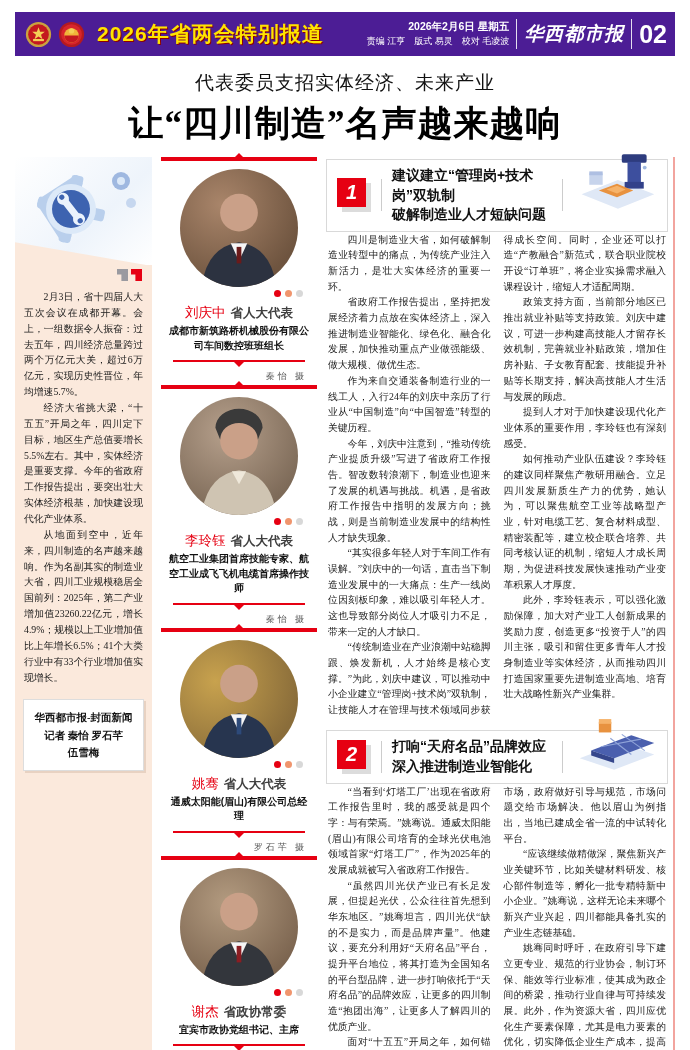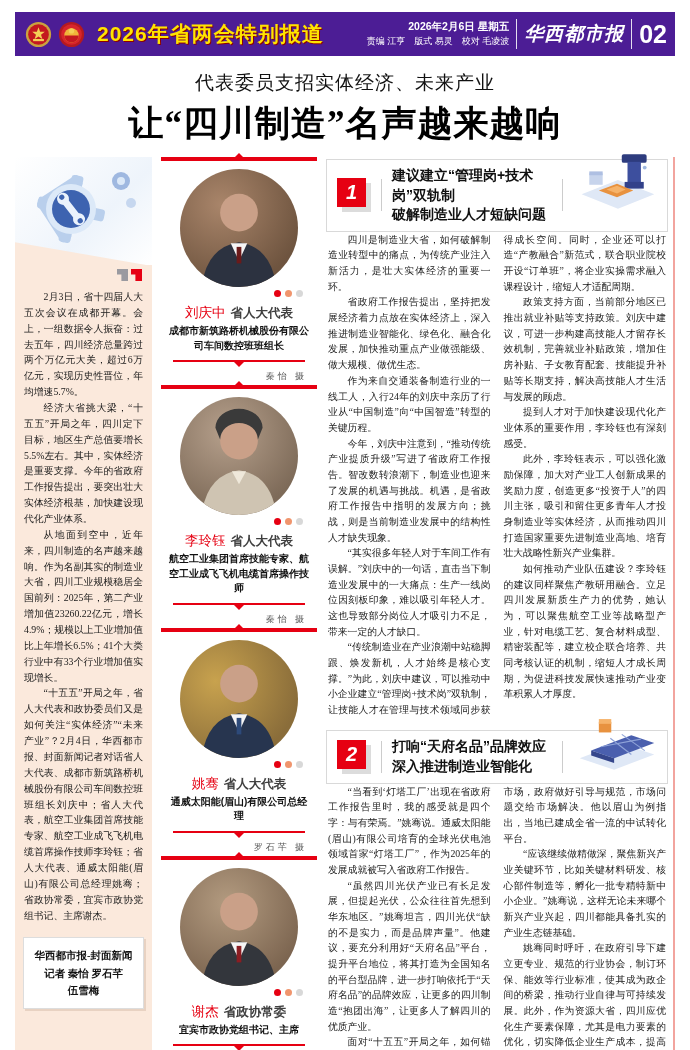--- a/index.html
+++ b/index.html
@@ -301,8 +301,8 @@
             <p>“传统制造业在产业浪潮中站稳脚跟、焕发新机，人才始终是核心支撑。”为此，刘庆中建议，可以推动中小企业建立“管理岗+技术岗”双轨制，让技能人才在管理与技术领域同步获得成长空间。同时，企业还可以打造“产教融合”新范式，联合职业院校开设“订单班”，将企业实操需求融入课程设计，缩短人才适配周期。</p>
             <p>政策支持方面，当前部分地区已推出就业补贴等支持政策。刘庆中建议，可进一步构建高技能人才留存长效机制，完善就业补贴政策，增加住房补贴、子女教育配套、技能提升补贴等长期支持，解决高技能人才生活与发展的顾虑。</p>
             <p>提到人才对于加快建设现代化产业体系的重要作用，李玲钰也有深刻感受。</p>
+            <p>如何推动产业队伍建设？李玲钰的建议同样聚焦产教研用融合。立足四川发展新质生产力的优势，她认为，可以聚焦航空工业等战略型产业，针对电缆工艺、复合材料成型、精密装配等，建立校企联合培养、共同考核认证的机制，缩短人才成长周期，为促进科技发展快速推动产业变革积累人才厚度。</p>
             <p>此外，李玲钰表示，可以强化激励保障，加大对产业工人创新成果的奖励力度，创造更多“投资于人”的四川主张，吸引和留住更多青年人才投身制造业等实体经济，从而推动四川打造国家重要先进制造业高地、培育壮大战略性新兴产业集群。</p>
-            <p>如何推动产业队伍建设？李玲钰的建议同样聚焦产教研用融合。立足四川发展新质生产力的优势，她认为，可以聚焦航空工业等战略型产业，针对电缆工艺、复合材料成型、精密装配等，建立校企联合培养、共同考核认证的机制，缩短人才成长周期，为促进科技发展快速推动产业变革积累人才厚度。</p>
           </div>
       </section>
 

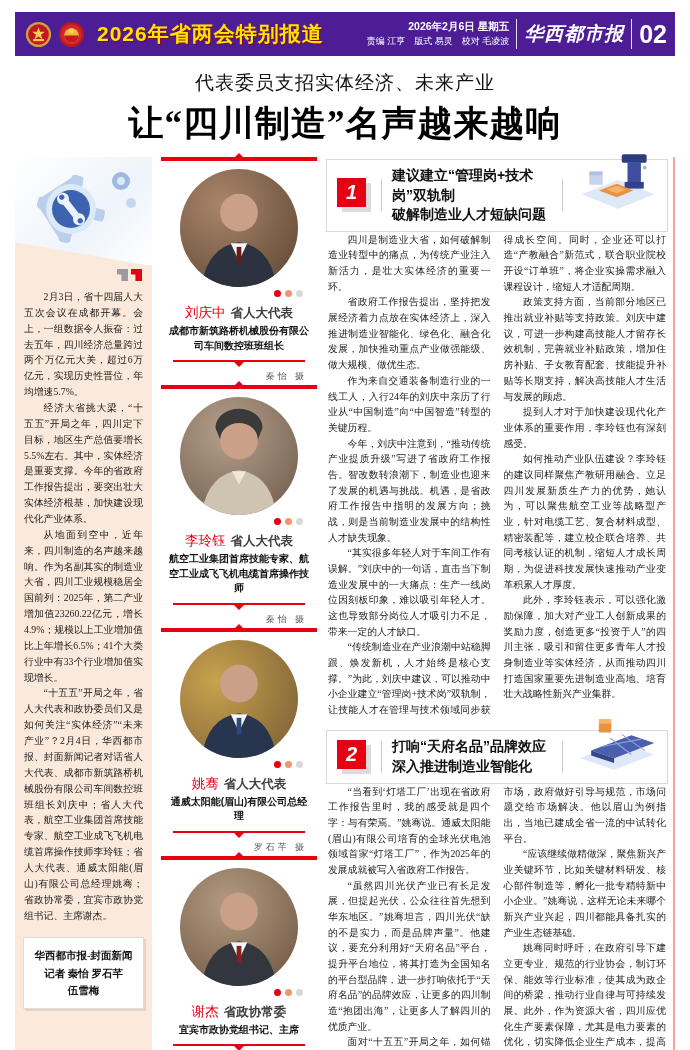--- a/index.html
+++ b/index.html
@@ -176,7 +176,6 @@
           <p>2月3日，省十四届人大五次会议在成都开幕。会上，一组数据令人振奋：过去五年，四川经济总量跨过两个万亿元大关，超过6万亿元，实现历史性晋位，年均增速5.7%。</p>
           <p>经济大省挑大梁，“十五五”开局之年，四川定下目标，地区生产总值要增长5.5%左右。其中，实体经济是重要支撑。今年的省政府工作报告提出，要突出壮大实体经济根基，加快建设现代化产业体系。</p>
           <p>从地面到空中，近年来，四川制造的名声越来越响。作为名副其实的制造业大省，四川工业规模稳居全国前列：2025年，第二产业增加值23260.22亿元，增长4.9%；规模以上工业增加值比上年增长6.5%；41个大类行业中有33个行业增加值实现增长。</p>
-          <p>“十五五”开局之年，省人大代表和政协委员们又是如何关注“实体经济”“未来产业”？2月4日，华西都市报、封面新闻记者对话省人大代表、成都市新筑路桥机械股份有限公司车间数控班班组长刘庆中；省人大代表，航空工业集团首席技能专家、航空工业成飞飞机电缆首席操作技师李玲钰；省人大代表、通威太阳能(眉山)有限公司总经理姚骞；省政协常委，宜宾市政协党组书记、主席谢杰。</p>
         </div>
       <div class="reporters">
           <div>华西都市报-封面新闻</div>

